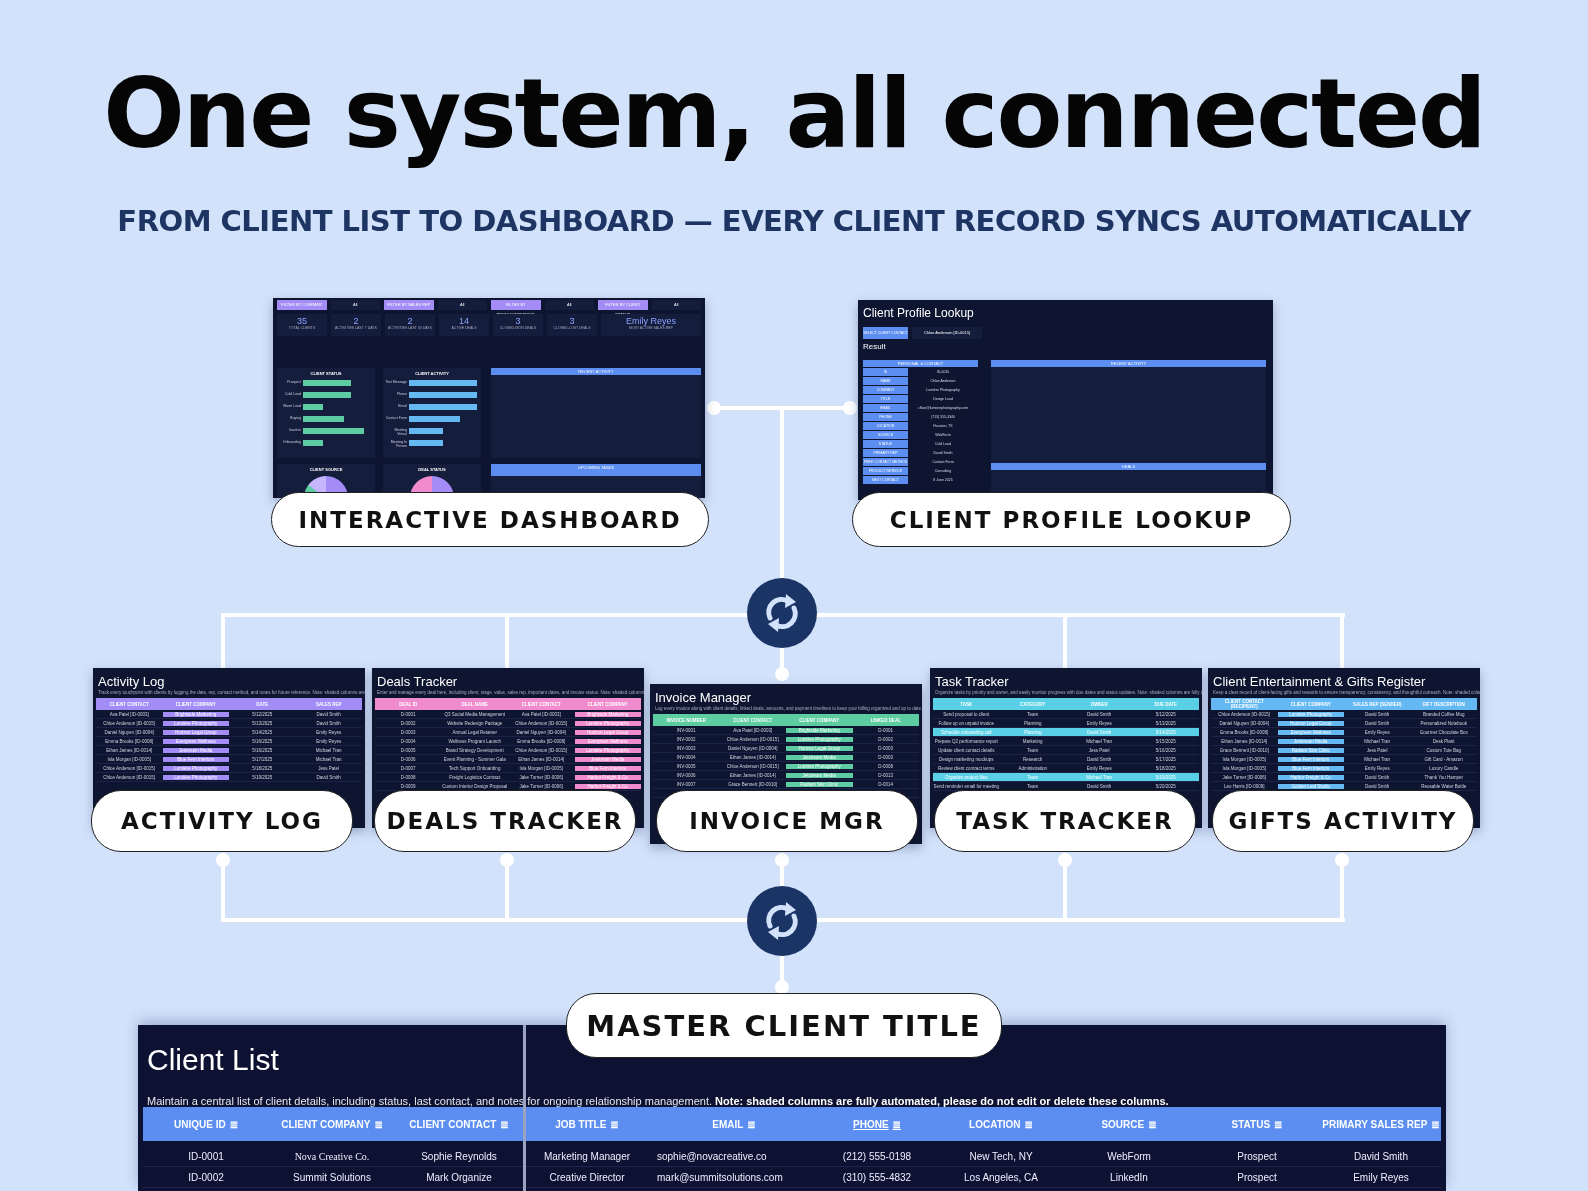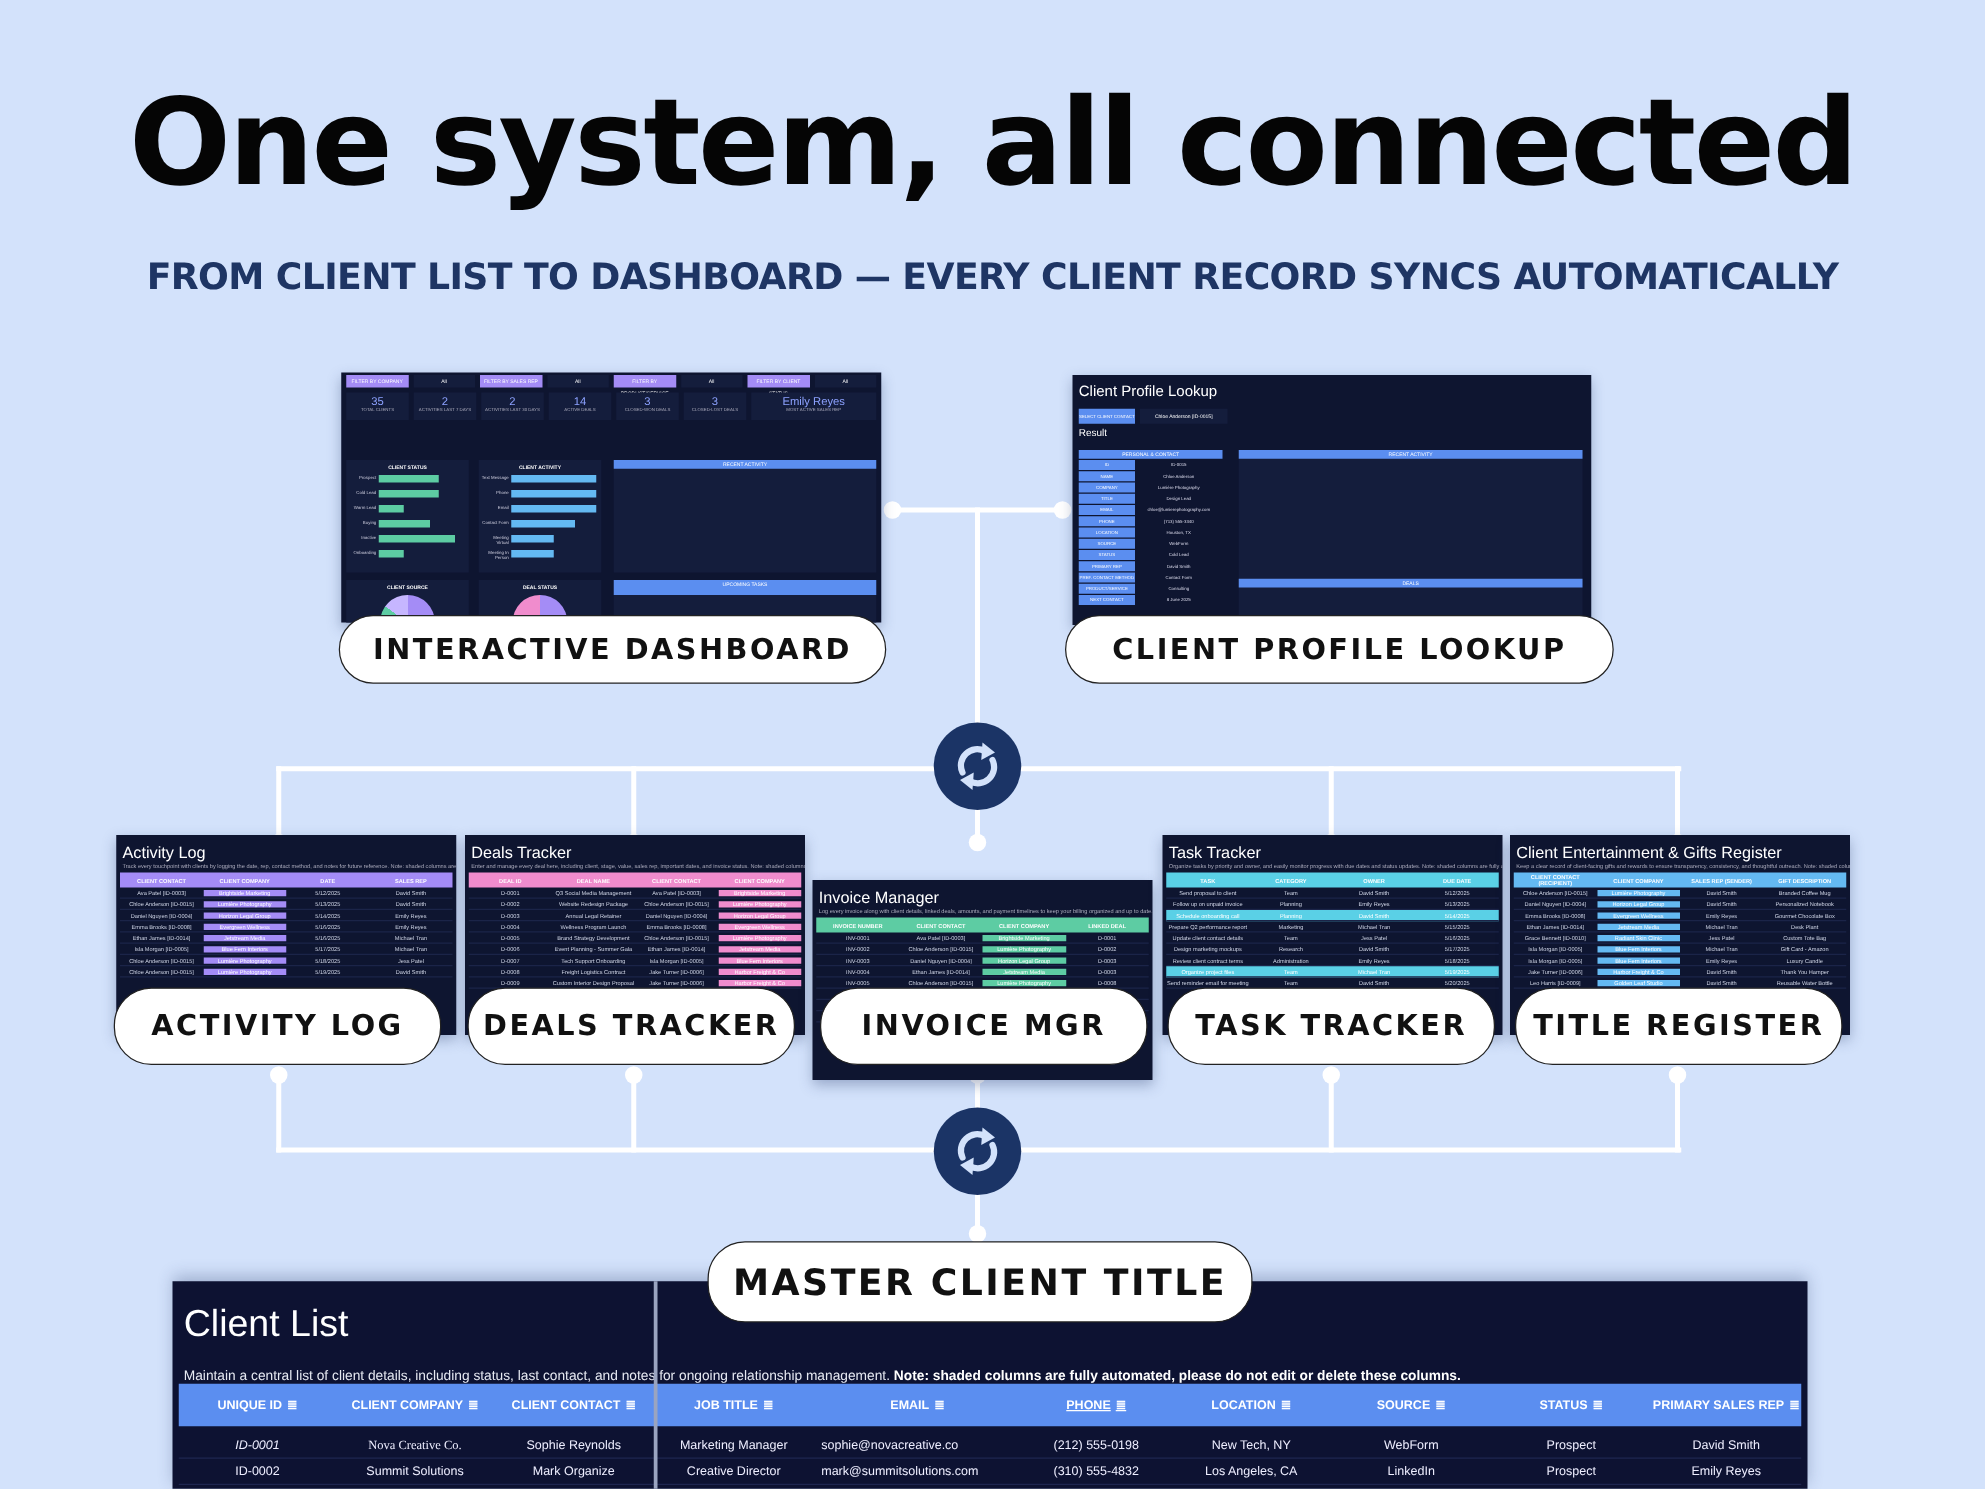--- a/index.html
+++ b/index.html
@@ -354,7 +354,7 @@
       <span style="background: rgb(240, 140, 205); color: rgb(255, 255, 255);">Harbor Freight &amp; Co</span>
     </div>
   </div>
-<div class="sheet" style="left:650px;top:704px;width:272px;height:160px">
+<div class="sheet" style="left:650px;top:684px;width:272px;height:160px">
     <div class="title">Invoice Manager</div>
     <div class="desc">Log every invoice along with client details, linked deals, amounts, and payment timelines to keep your billing organized and up to date. Note: shaded</div>
     <div class="hdr" style="background: rgb(93, 204, 163);">

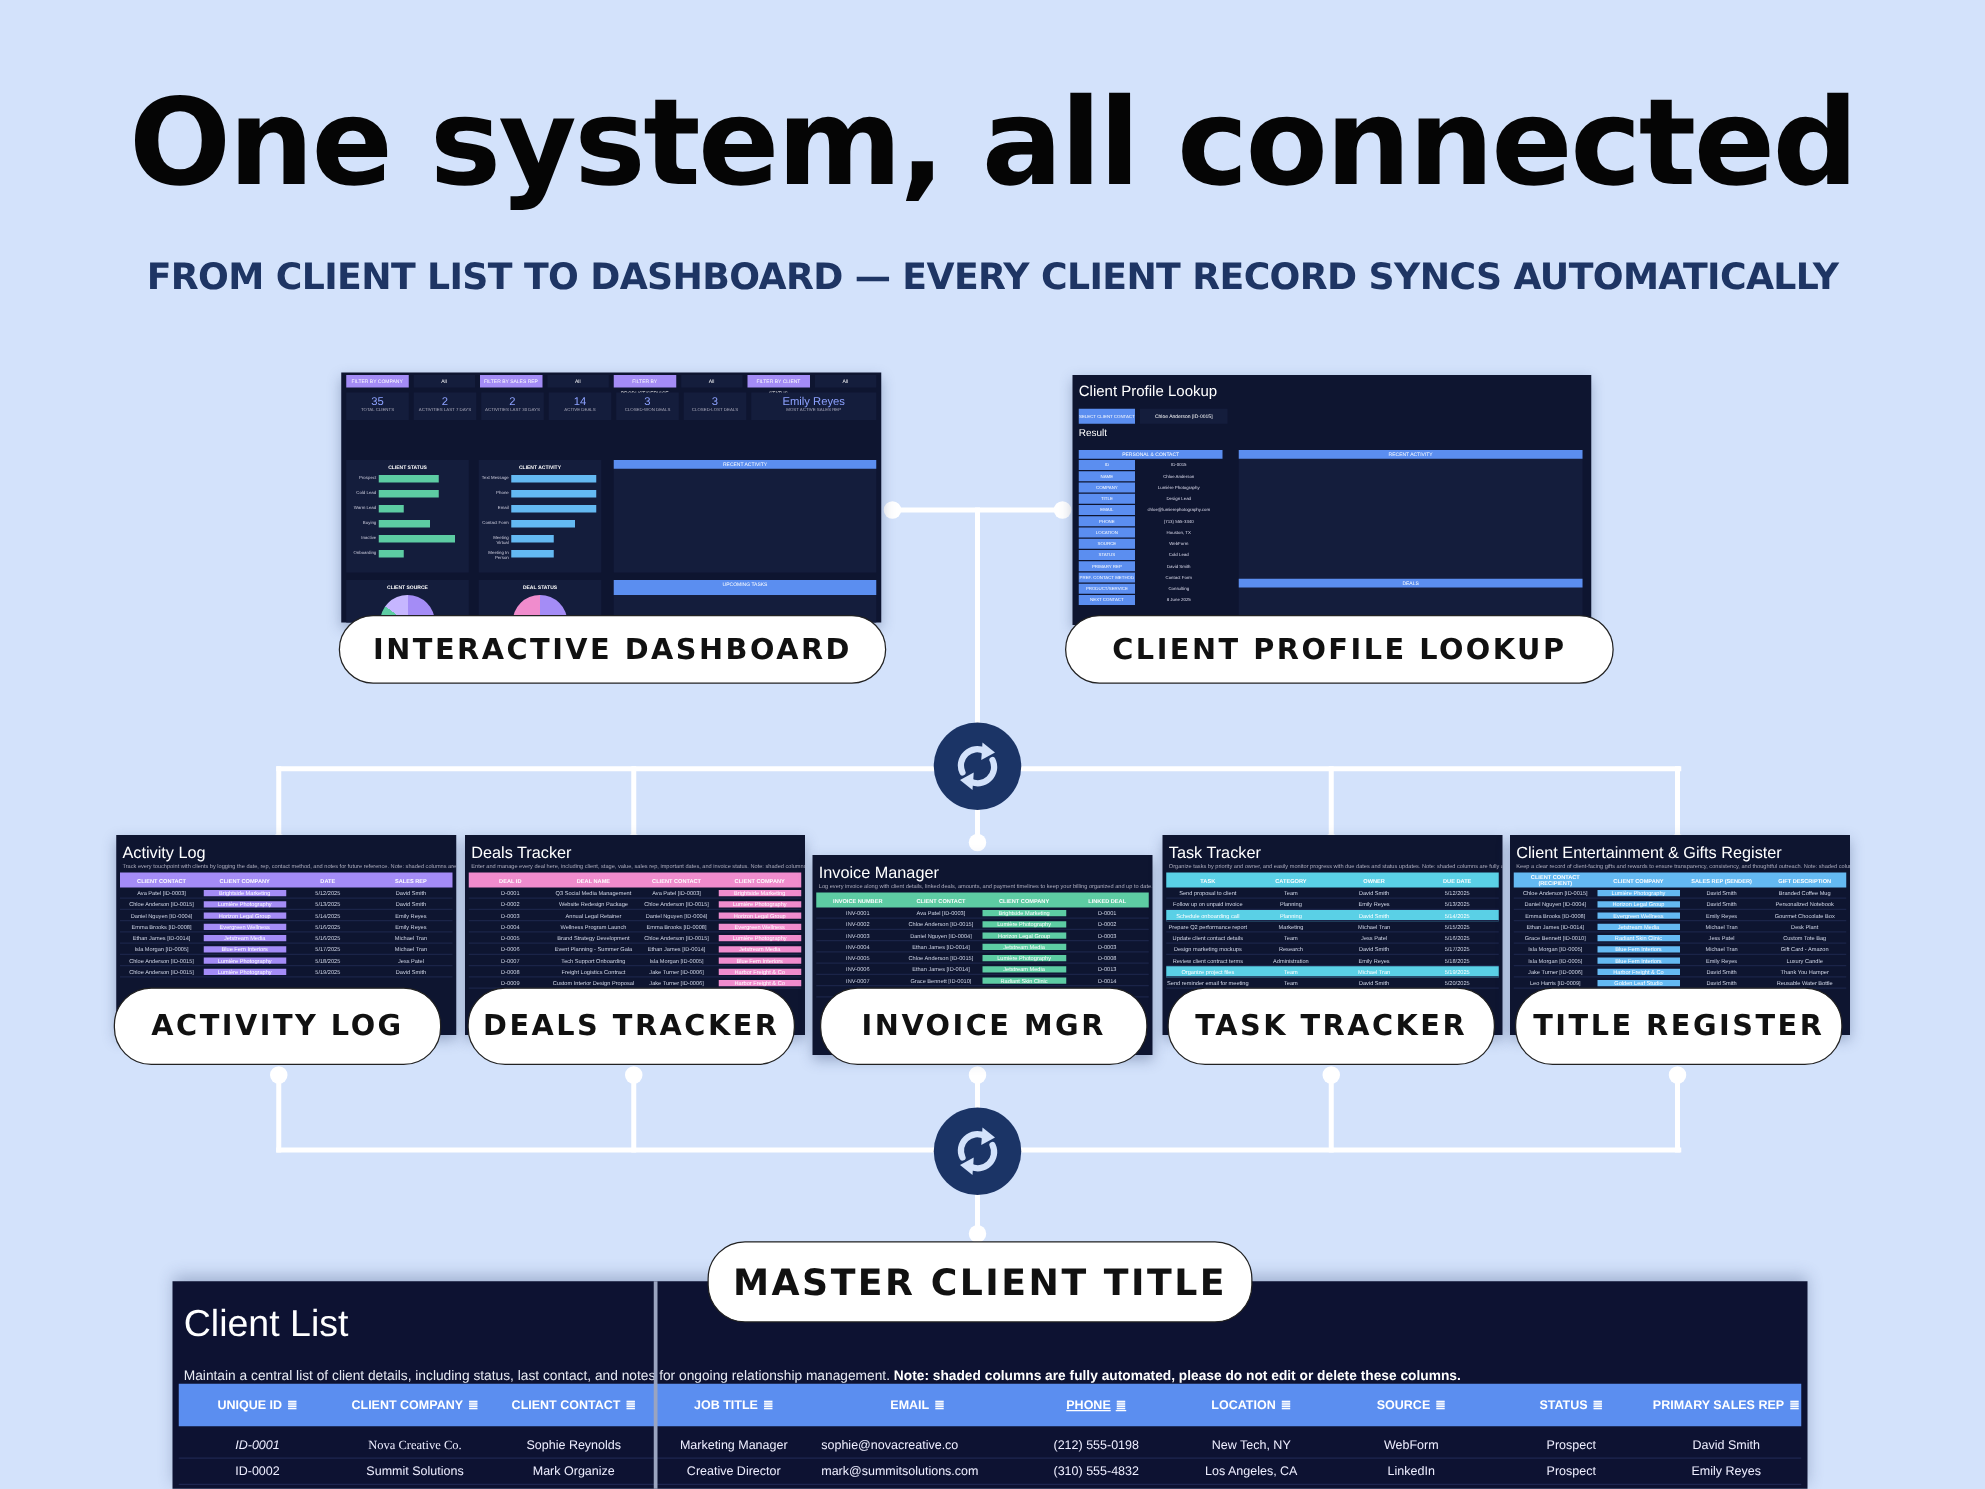--- a/index.html
+++ b/index.html
@@ -545,7 +545,7 @@
 <div class="pill" style="left:374px;top:790px;width:262px;height:62px;font-size:23px">DEALS TRACKER</div>
 <div class="pill" style="left:656px;top:790px;width:262px;height:62px;font-size:23px">INVOICE MGR</div>
 <div class="pill" style="left:934px;top:790px;width:262px;height:62px;font-size:23px">TASK TRACKER</div>
-<div class="pill" style="left:1212px;top:790px;width:262px;height:62px;font-size:23px">TITLE REGISTER</div>
+<div class="pill" style="left:1212px;top:790px;width:262px;height:62px;font-size:23px">GIFTS ACTIVITY</div>
 
 <div class="master">
   <div class="mt">Client List</div>

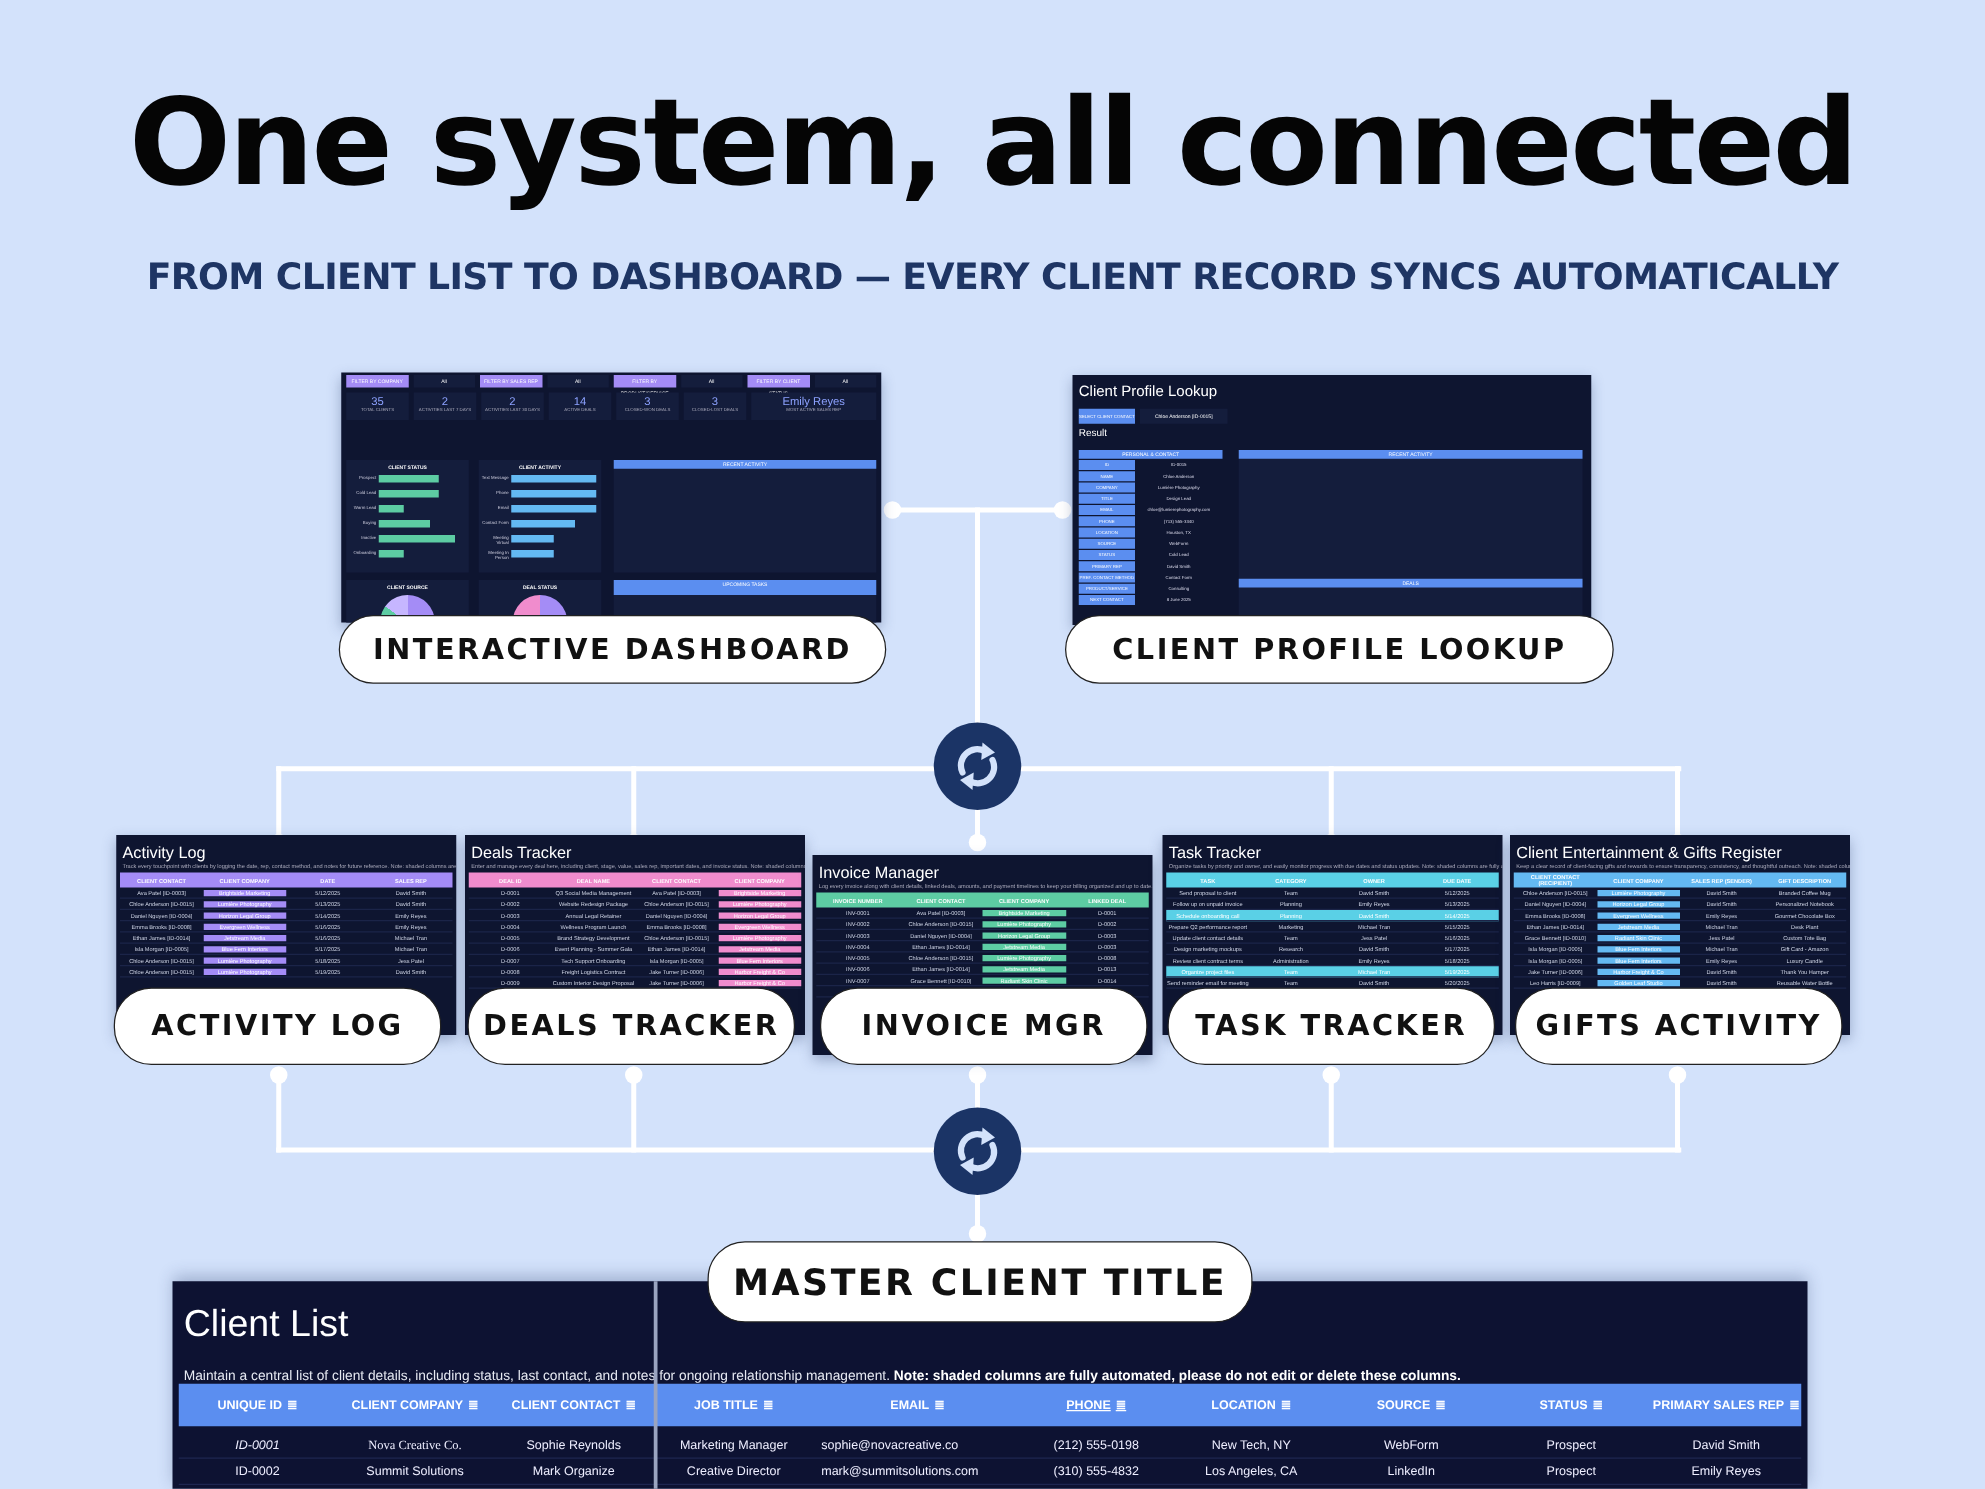--- a/index.html
+++ b/index.html
@@ -564,7 +564,7 @@
     </div>
   <div id="mrows">
       <div class="mrow" style="top: 122px;">
-        <span style="width: 126px; font-style: italic;">ID-0001</span>
+        <span style="width: 126px;">ID-0001</span>
         <span style="width: 126px; font-family: Liberation Serif, serif;">Nova Creative Co.</span>
         <span style="width: 128px;">Sophie Reynolds</span>
         <span style="width: 128px;">Marketing Manager</span>

